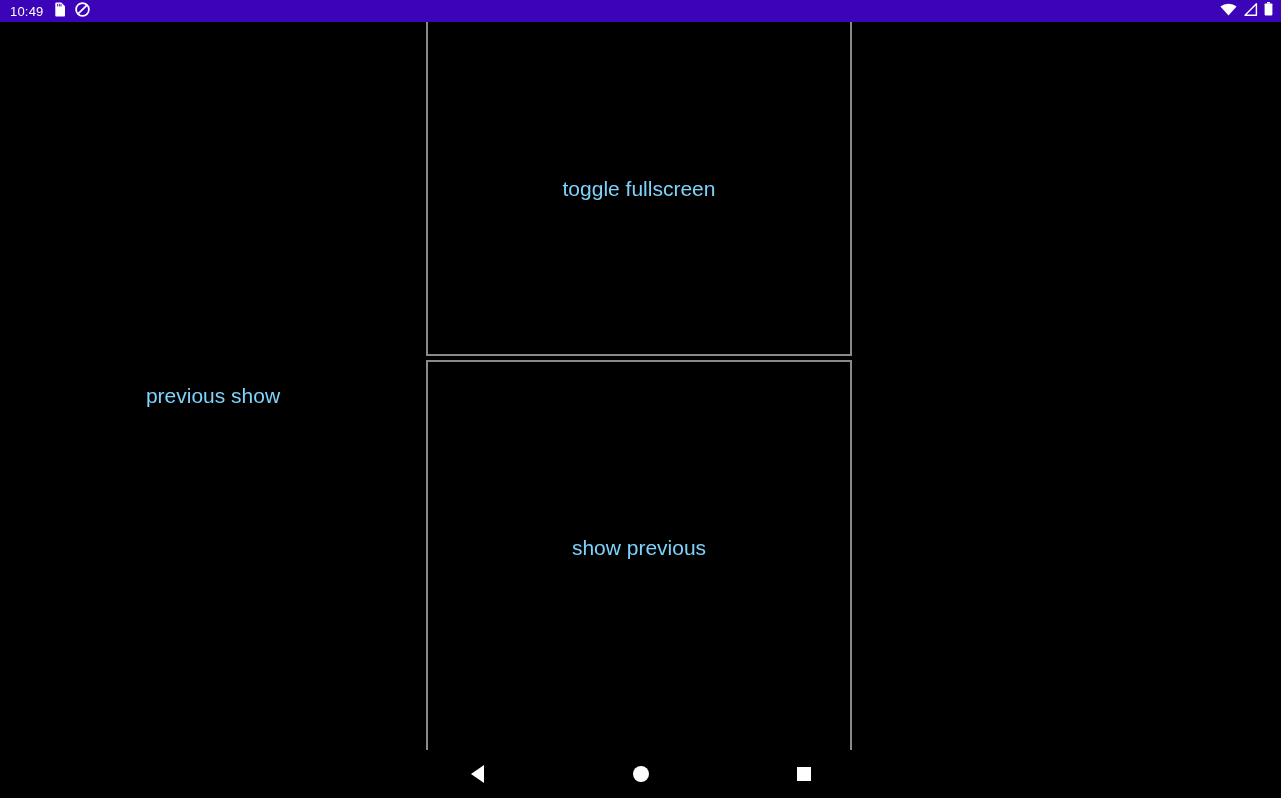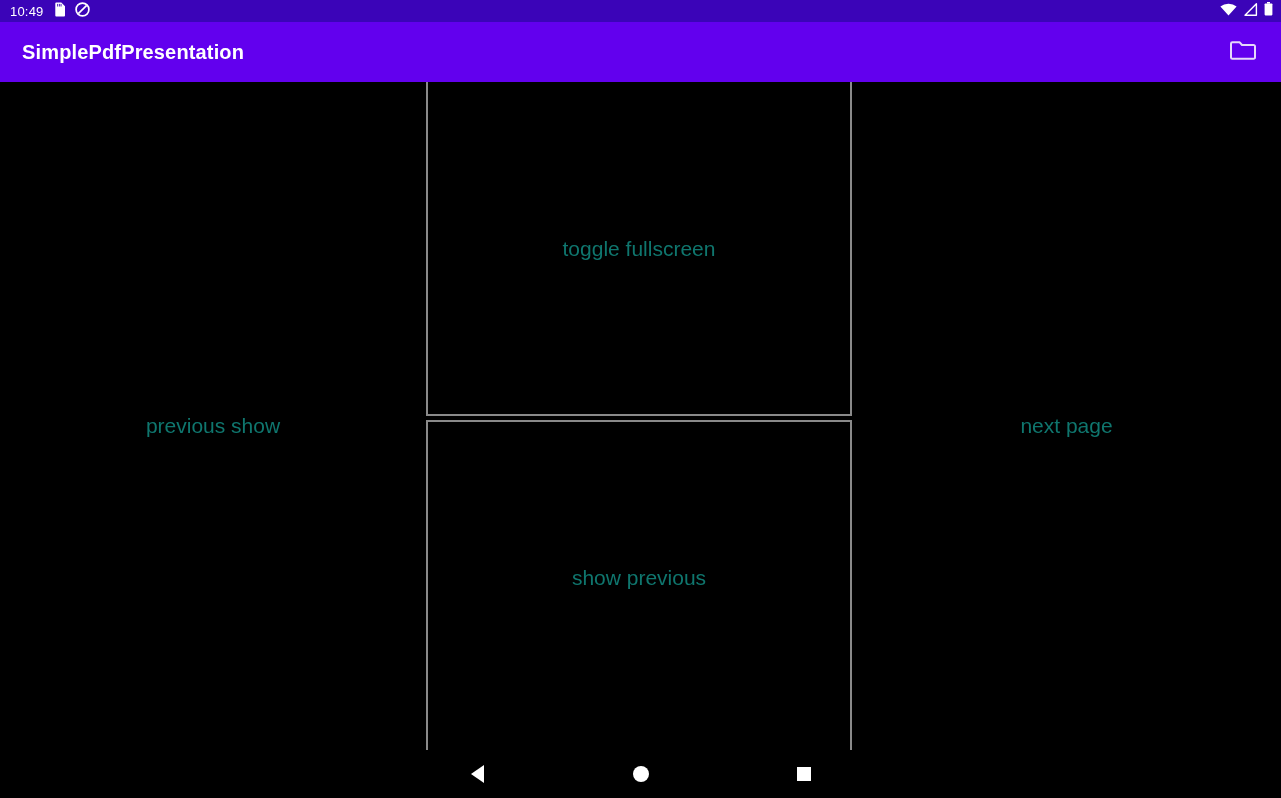--- a/index.html
+++ b/index.html
@@ -234,16 +234,6 @@
     </div>
   </div>
 
-  <div class="app-bar">
-    <span class="app-title">SimplePdfPresentation</span>
-    <div class="app-action">
-      <span>
-        <svg width="26" height="22" viewBox="0 0 26 22" aria-hidden="true">
-          <path d="M2.4 3.3h7.3l2.3 2.7h11.6a1.4 1.4 0 0 1 1.4 1.4v11a1.4 1.4 0 0 1-1.4 1.4H2.4A1.4 1.4 0 0 1 1 18.4V4.7a1.4 1.4 0 0 1 1.4-1.4z" fill="none" stroke="#E6D8FA" stroke-width="2" stroke-linejoin="round"></path>
-        </svg>
-      </span>
-    </div>
-  </div>
 
   <div class="content">
 

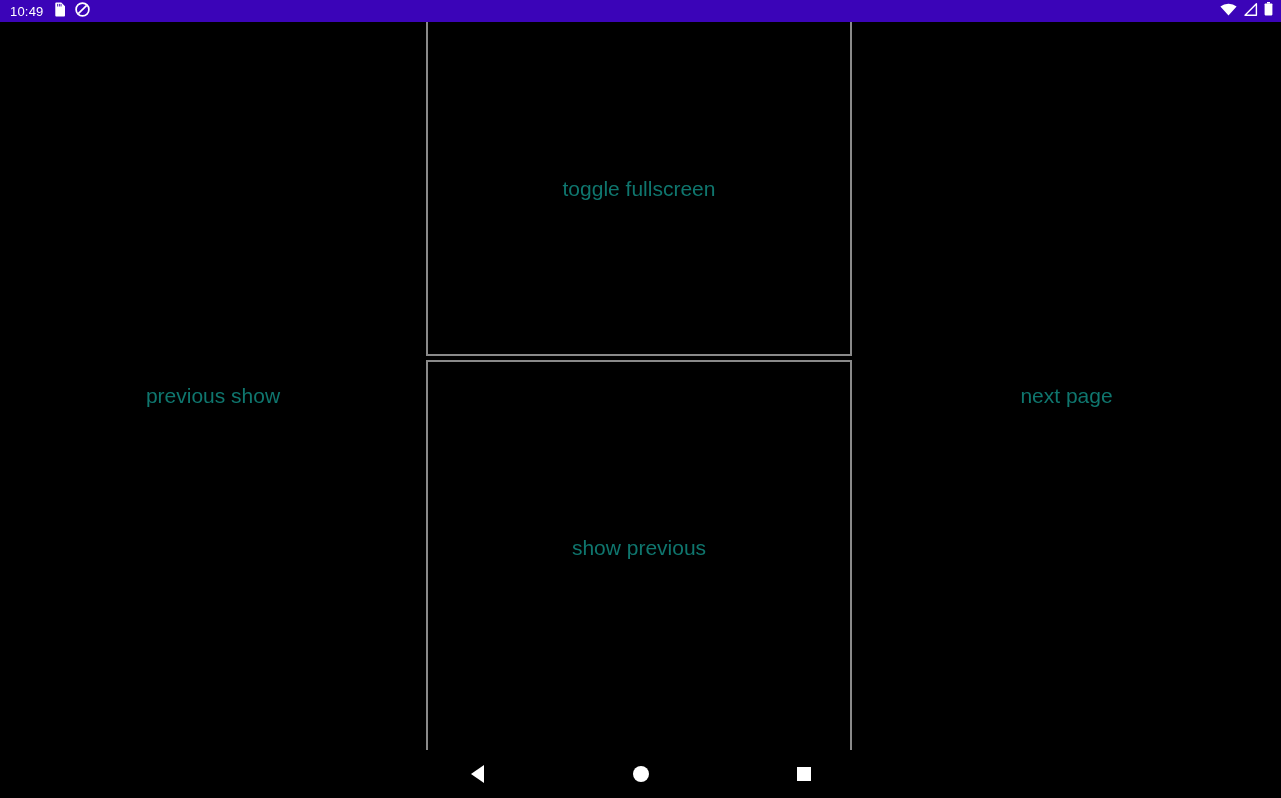--- a/index.html
+++ b/index.html
@@ -86,7 +86,7 @@
     background: #000000;
   }
   .zone-label {
-    color: #0f766e;
+    color: #7dd3fc;
     font-size: 21px;
     line-height: 1;
     user-select: none;

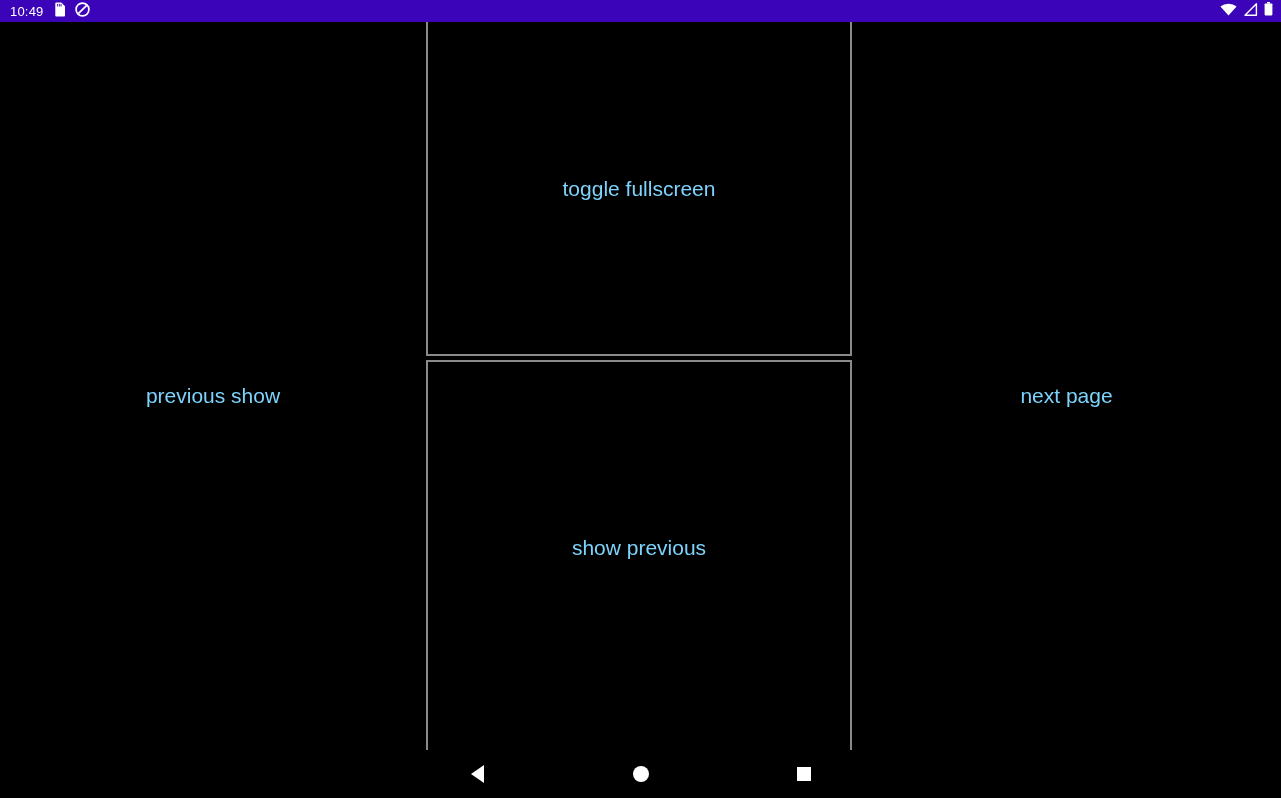--- a/index.html
+++ b/index.html
@@ -249,9 +249,6 @@
       <span class="zone-label">show previous</span>
     </div>
 
-    <div class="zone-next">
-      <span class="zone-label">next page</span>
-    </div>
 
   </div>
 

